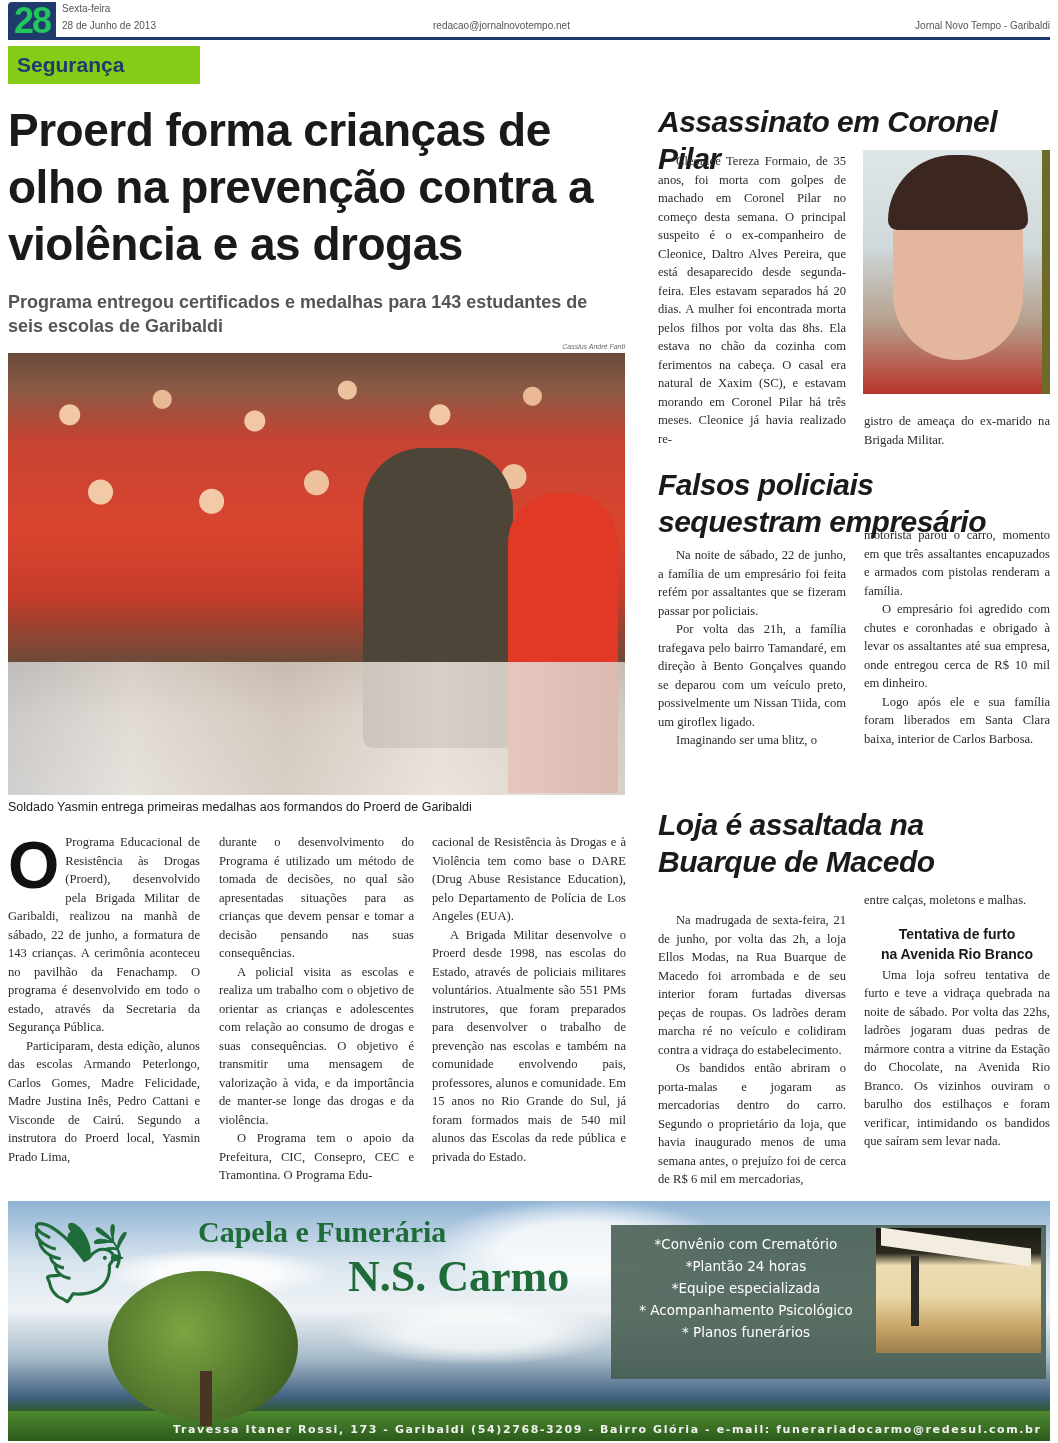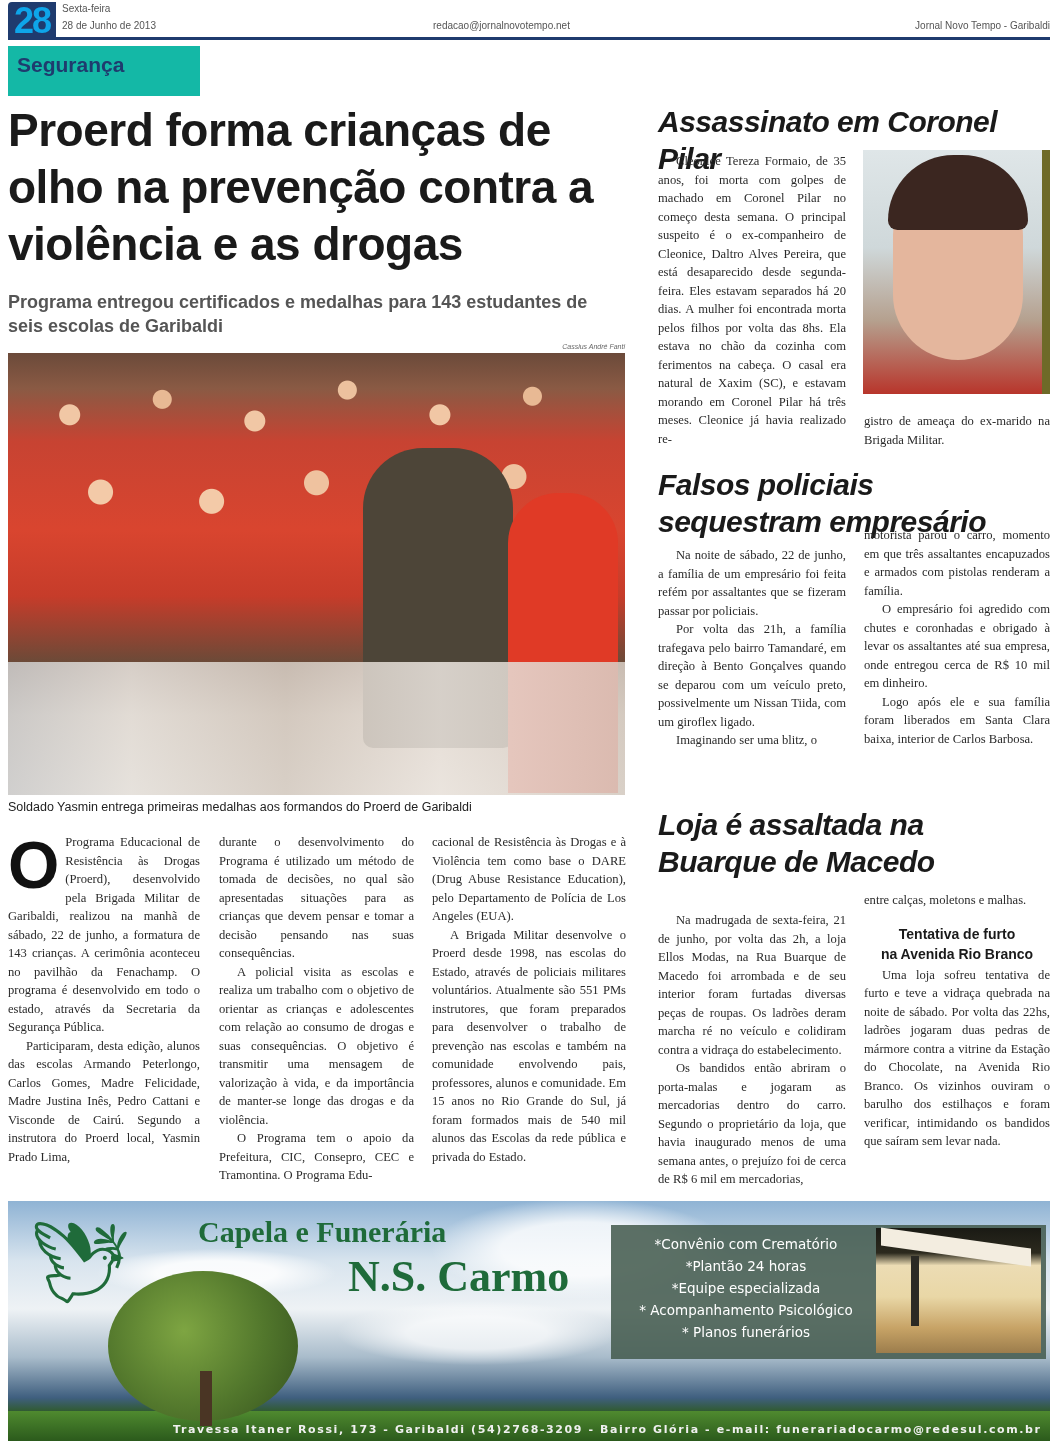--- a/index.html
+++ b/index.html
@@ -7,7 +7,7 @@
   body { position: relative; font-family: "Liberation Serif", serif; color: #222; }
 
   
-  .page-num { position: absolute; left: 8px; top: 2px; width: 48px; height: 38px; background: #1f3b6e; color: #0ea5e9;
+  .page-num { position: absolute; left: 8px; top: 2px; width: 48px; height: 38px; background: #1f3b6e; color: #22c55e;
     font-family: "Liberation Sans", sans-serif; font-weight: bold; font-size: 36px; line-height: 38px; text-align: center;
     letter-spacing: -2px; border-radius: 4px 0 0 0; }
   .hdr-day { position: absolute; left: 62px; top: 3px; font-family: "Liberation Sans", sans-serif; font-size: 10px; color: #555; }

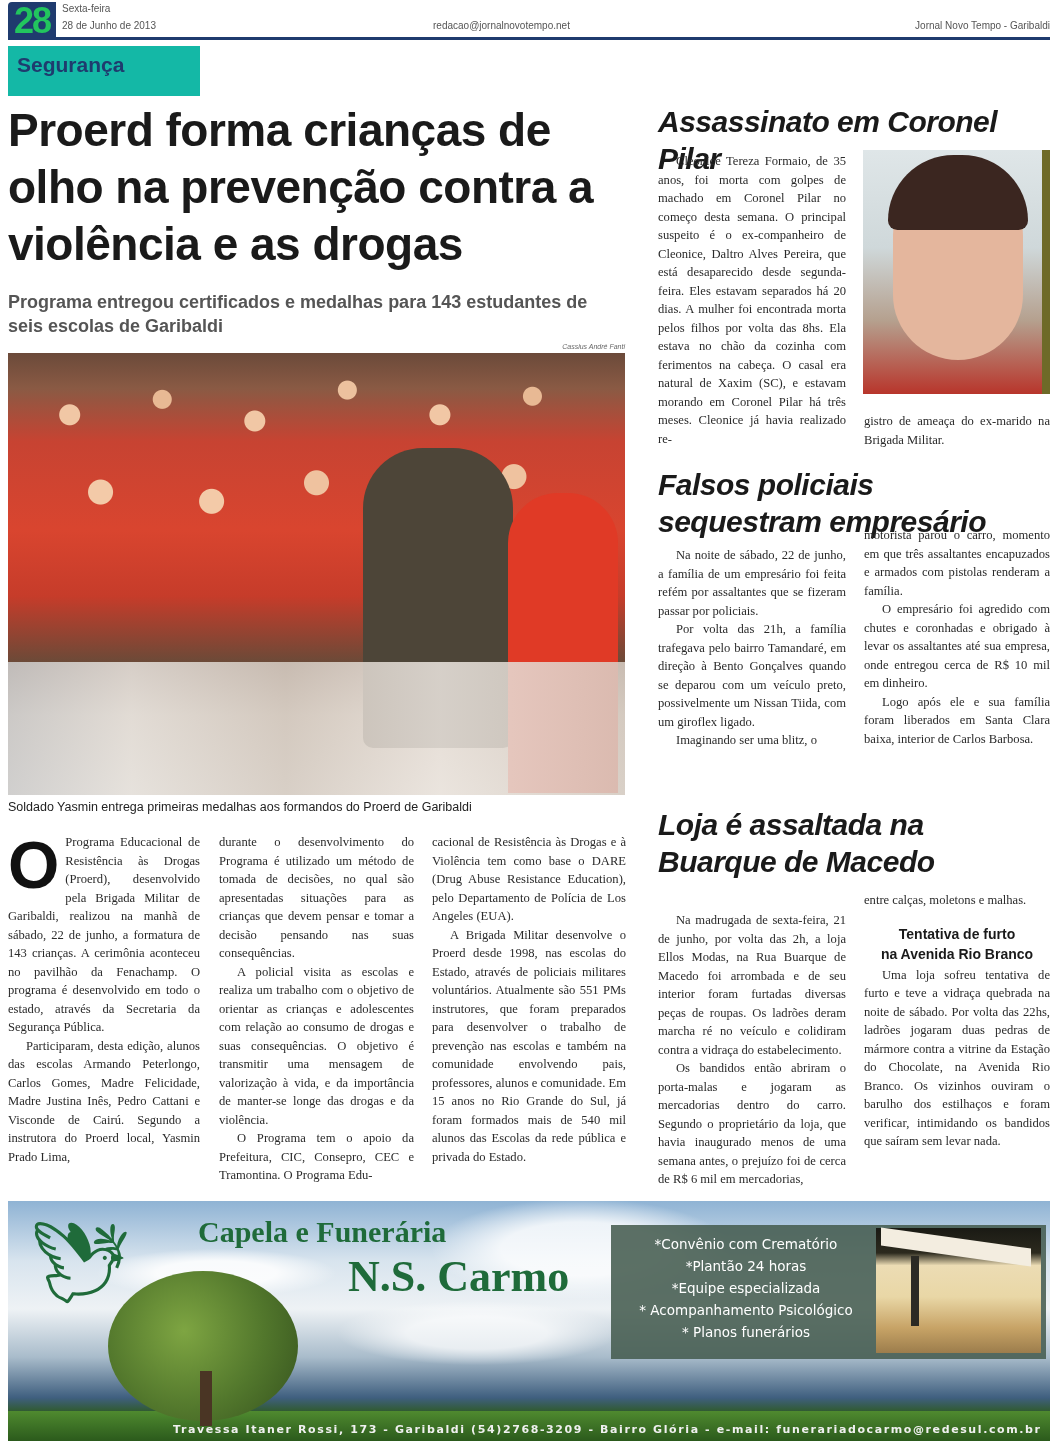--- a/index.html
+++ b/index.html
@@ -16,7 +16,7 @@
   .hdr-paper { position: absolute; right: 8px; top: 20px; font-family: "Liberation Sans", sans-serif; font-size: 10px; color: #555; }
   .hdr-rule { position: absolute; left: 8px; right: 8px; top: 37px; height: 3px; background: #1f3b6e; }
 
-  .section-tag { position: absolute; left: 8px; top: 46px; width: 192px; height: 50px; background: #14b8a6;
+  .section-tag { position: absolute; left: 8px; top: 46px; width: 192px; height: 38px; background: #84cc16;
     font-family: "Liberation Sans", sans-serif; font-weight: bold; font-size: 21px; color: #1f3b6e; padding: 7px 0 0 9px;
     transform-origin: left; }
 

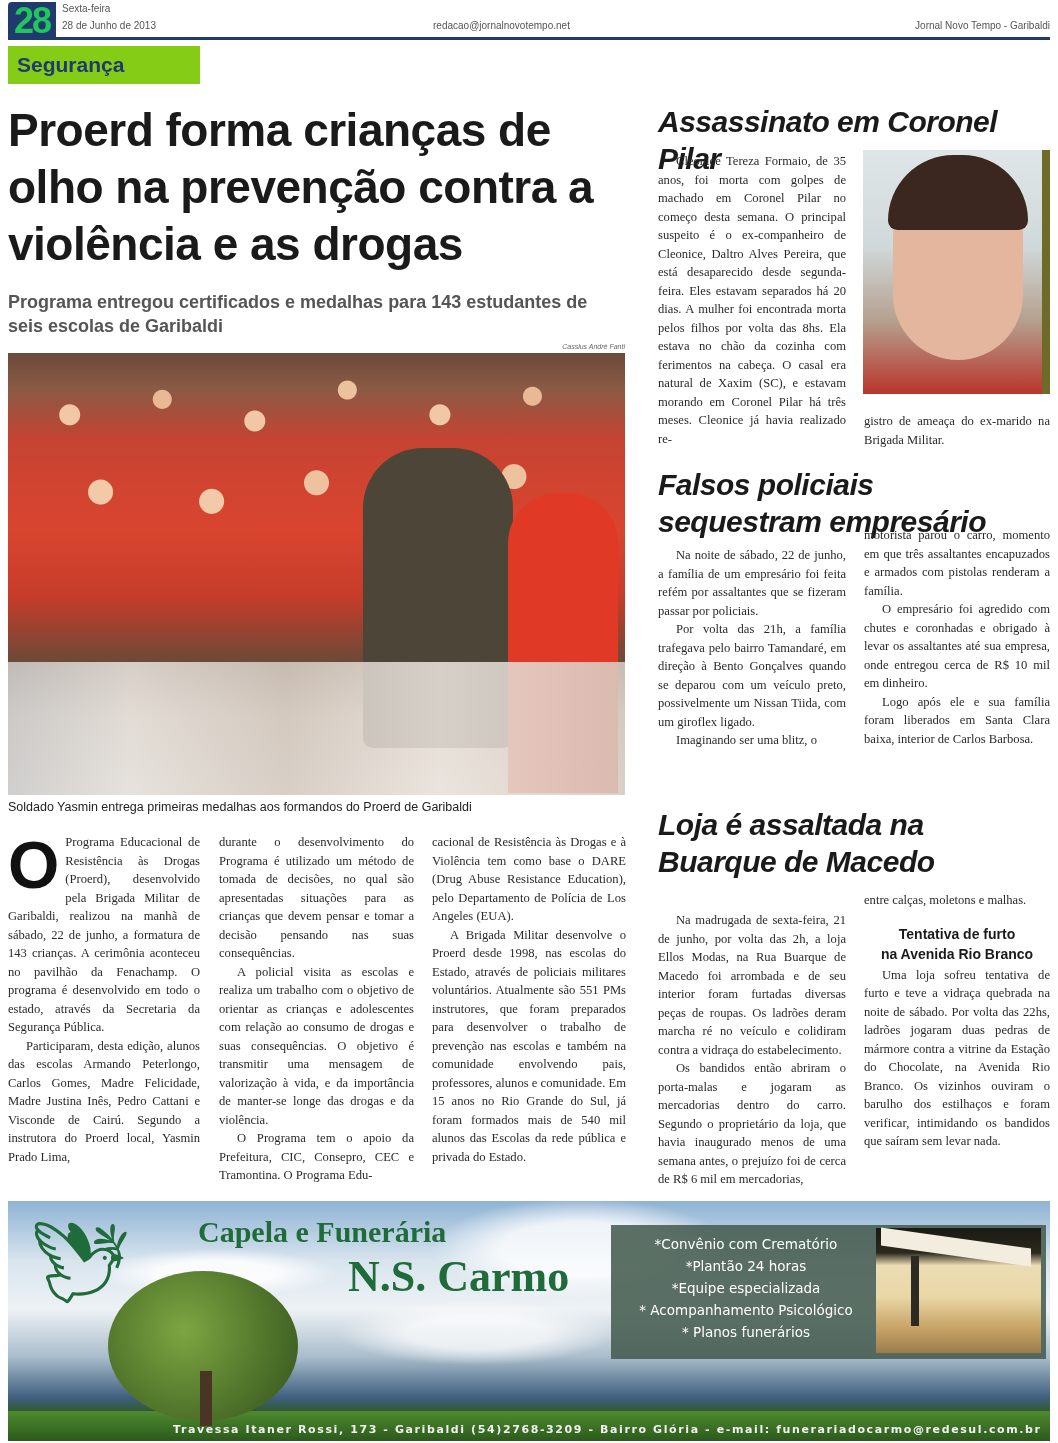--- a/index.html
+++ b/index.html
@@ -93,7 +93,7 @@
   .ad-dove { position: absolute; left: 22px; top: 22px; font-size: 80px; line-height: 80px; color: #1f6b3a; transform: scaleX(-1); }
   .ad-brand1 { position: absolute; left: 190px; top: 14px; font-family: "Liberation Serif", serif; font-weight: bold; font-size: 30px; color: #1f6b3a; }
   .ad-brand2 { position: absolute; left: 340px; top: 50px; font-family: "Liberation Serif", serif; font-weight: bold; font-size: 44px; color: #1f6b3a; }
-  .ad-box { position: absolute; left: 603px; top: 24px; width: 435px; height: 134px; background: rgba(70,92,80,0.88); }
+  .ad-box { position: absolute; left: 603px; top: 24px; width: 435px; height: 154px; background: rgba(70,92,80,0.88); }
   .ad-services { position: absolute; left: 0; top: 8px; width: 270px; text-align: center; font-family: "DejaVu Sans", sans-serif;
     font-size: 13.5px; line-height: 22px; color: #ffffff; }
   .ad-building { position: absolute; left: 265px; top: 3px; width: 165px; height: 125px;

